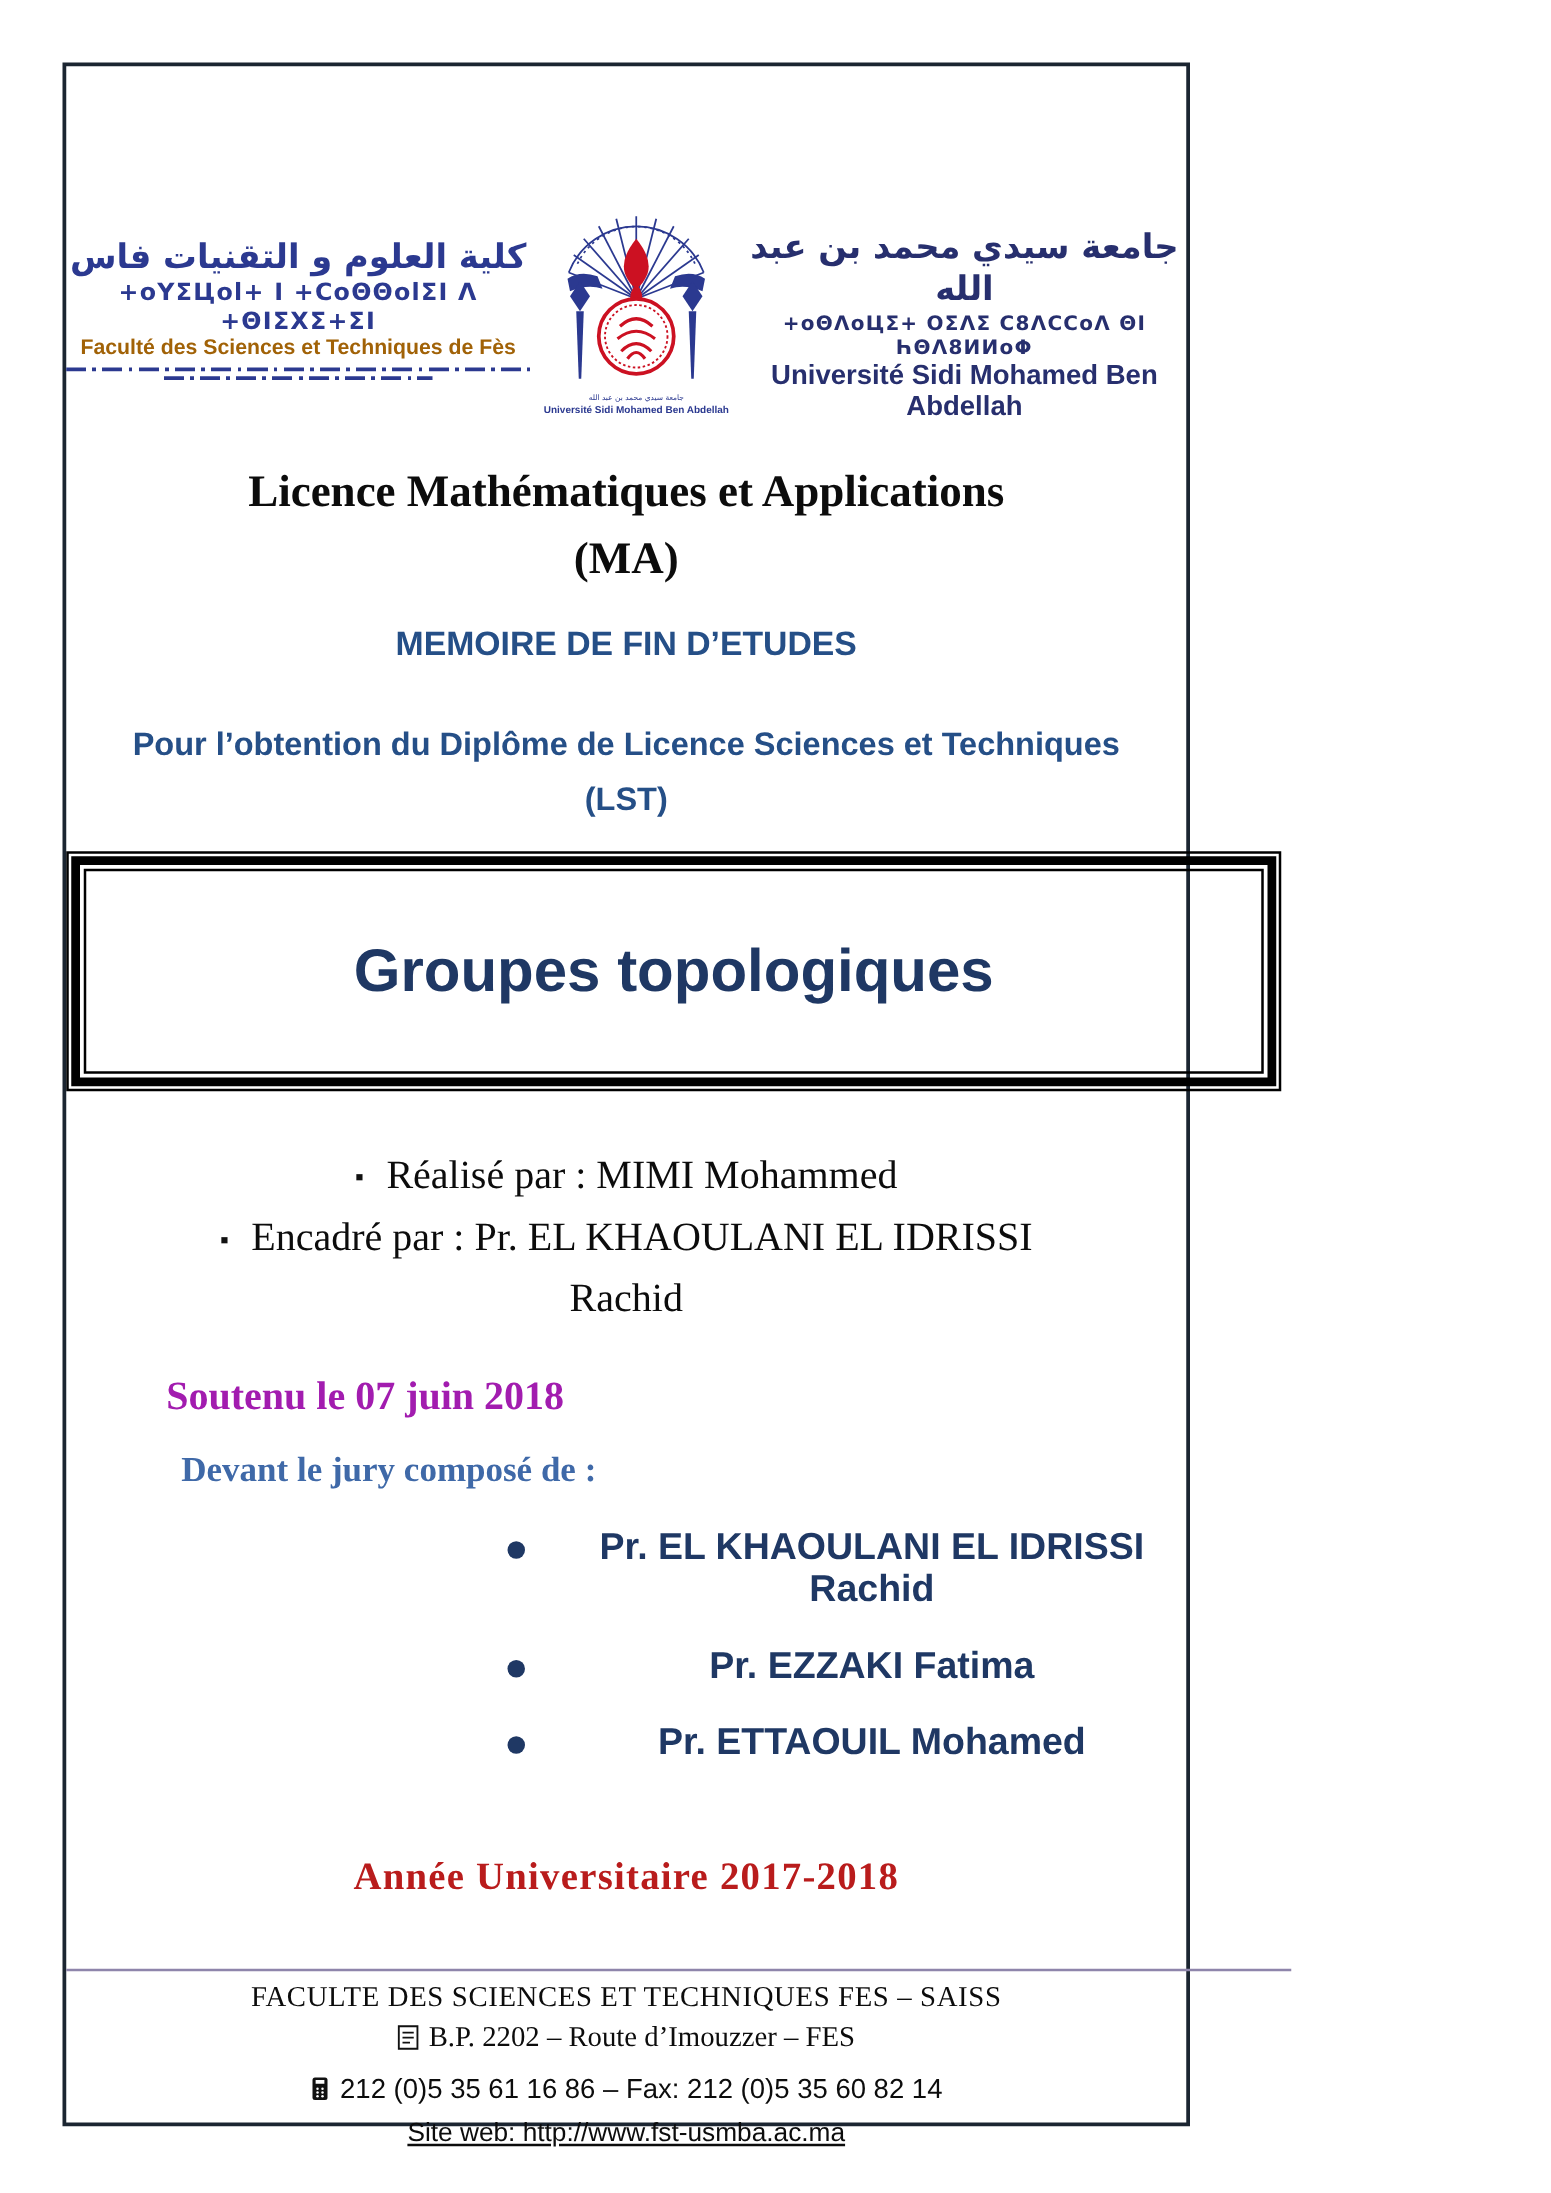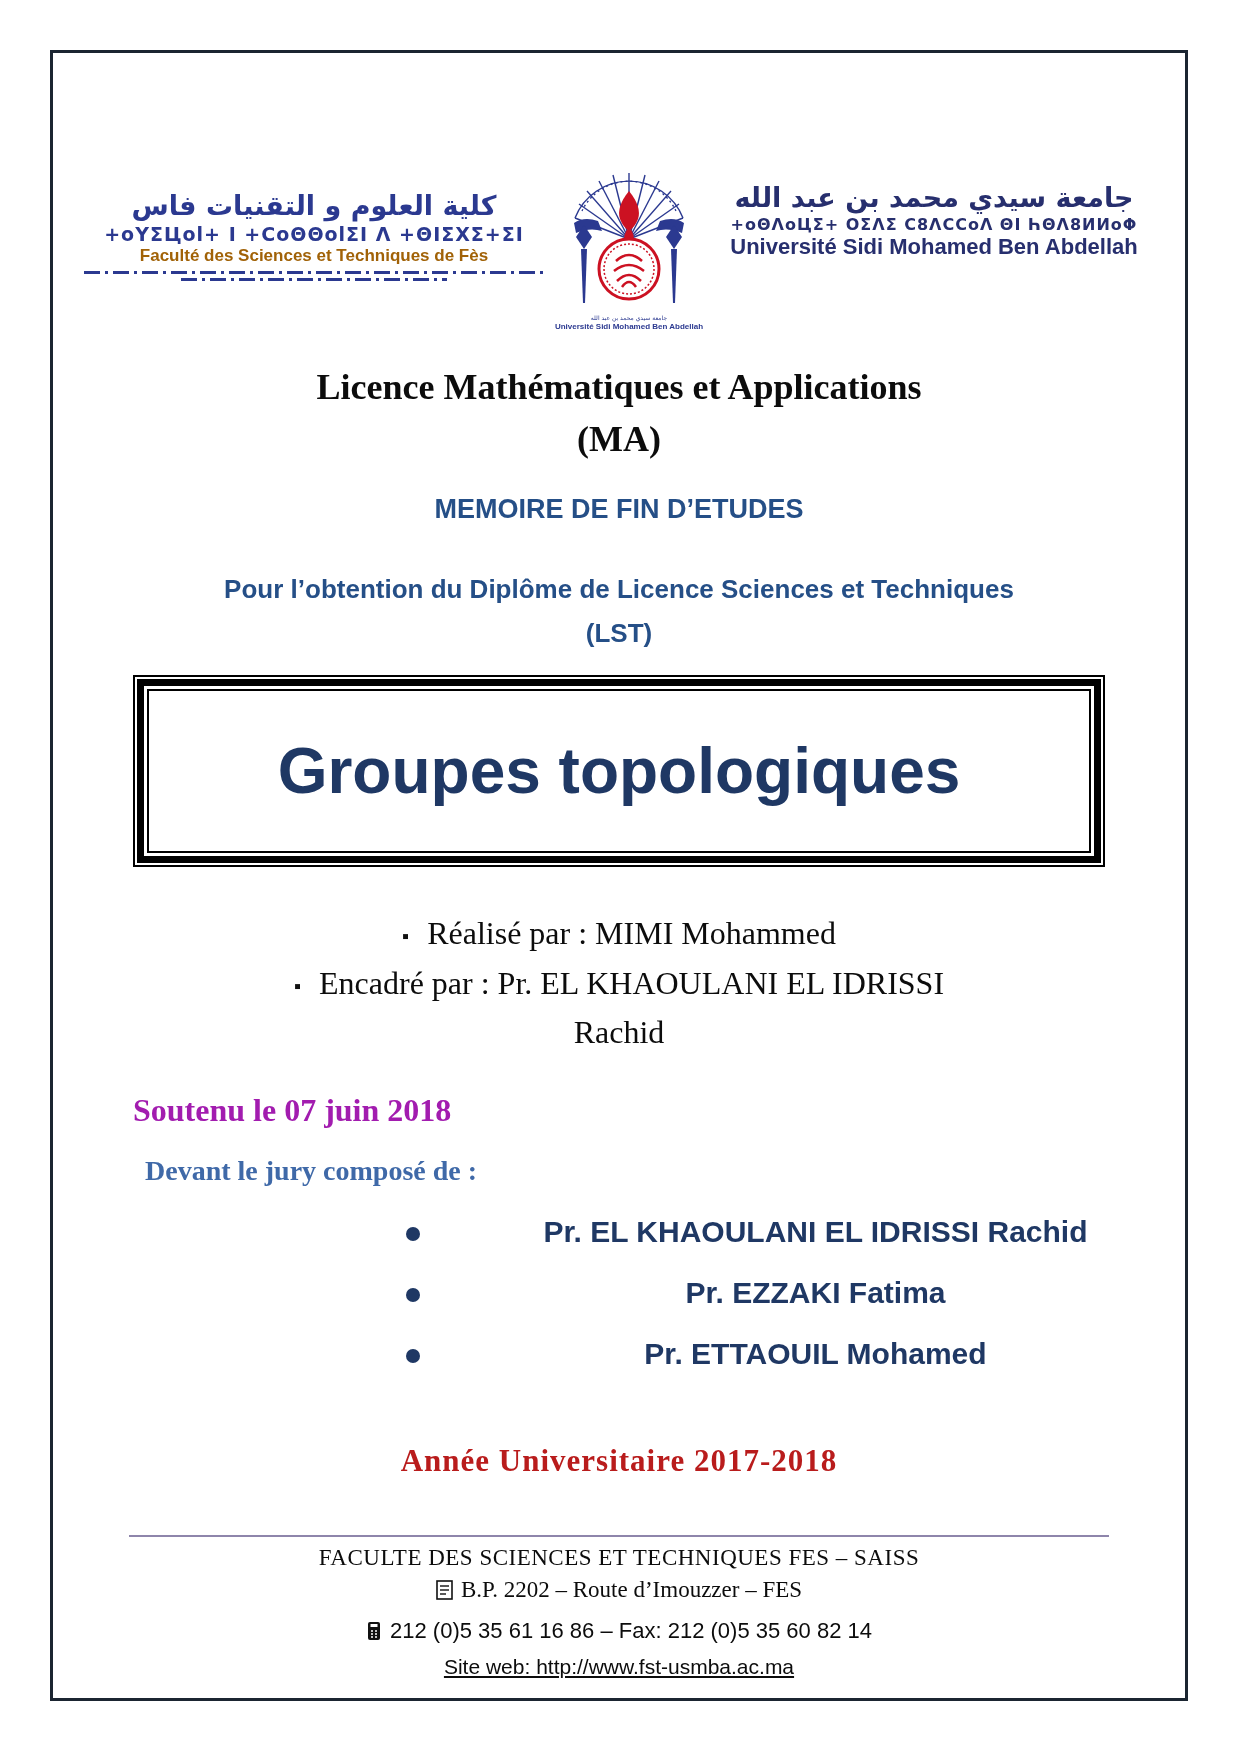--- a/index.html
+++ b/index.html
@@ -13,7 +13,7 @@
   }
   .page-frame{
     position:absolute;left:50px;top:50px;
-    width:1138px;height:1651px;
+    width:902px;height:1651px;
     border:3px solid #1b2531;
     box-sizing:border-box;
   }

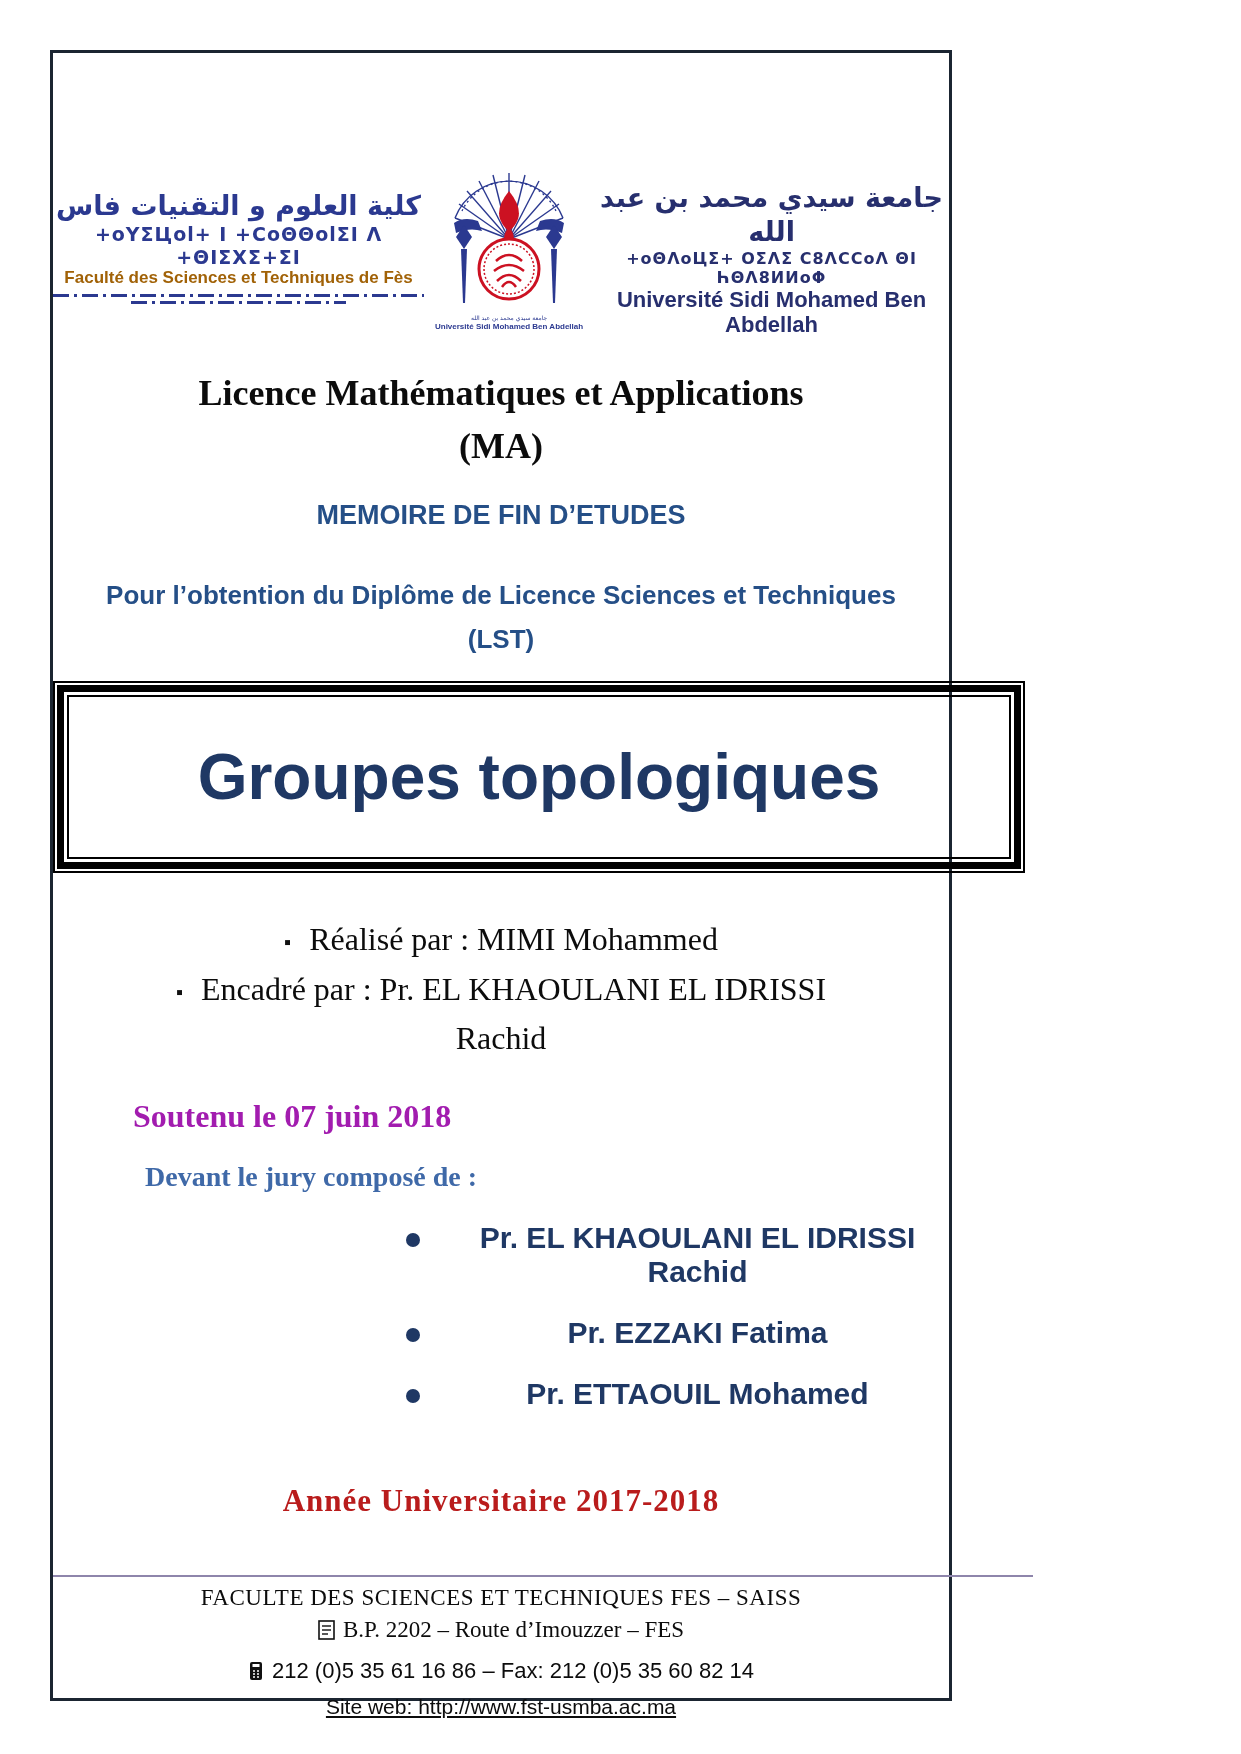--- a/index.html
+++ b/index.html
@@ -75,7 +75,7 @@
   }
   .main-title{
     font-family:"Liberation Sans",sans-serif;font-weight:bold;
-    font-size:64px;color:#1f3864;
+    font-size:48px;color:#1f3864;
   }
   
   .credits{margin-top:42px;text-align:center;font-size:32px;line-height:1.55;color:#0c0c0c;}

